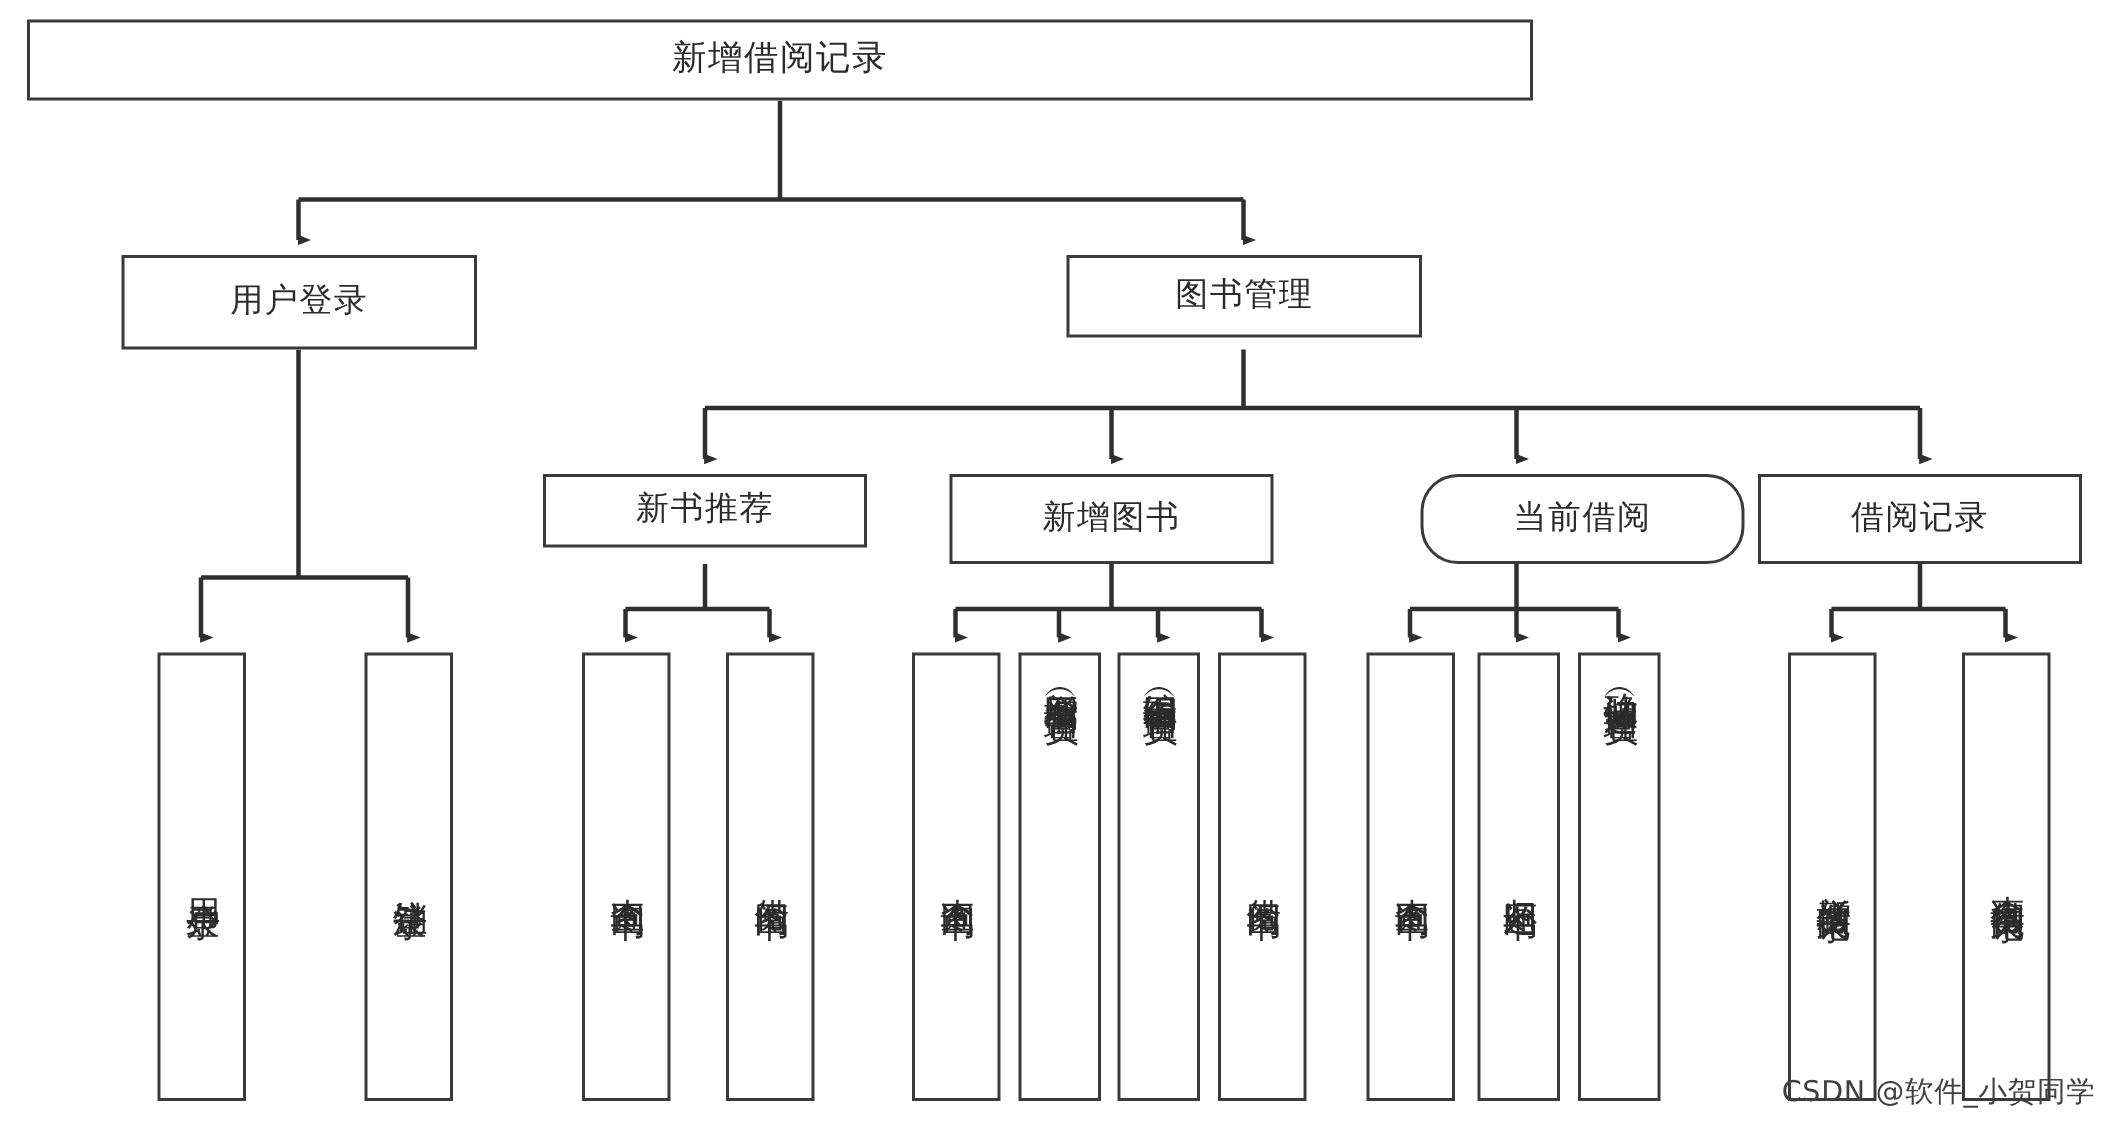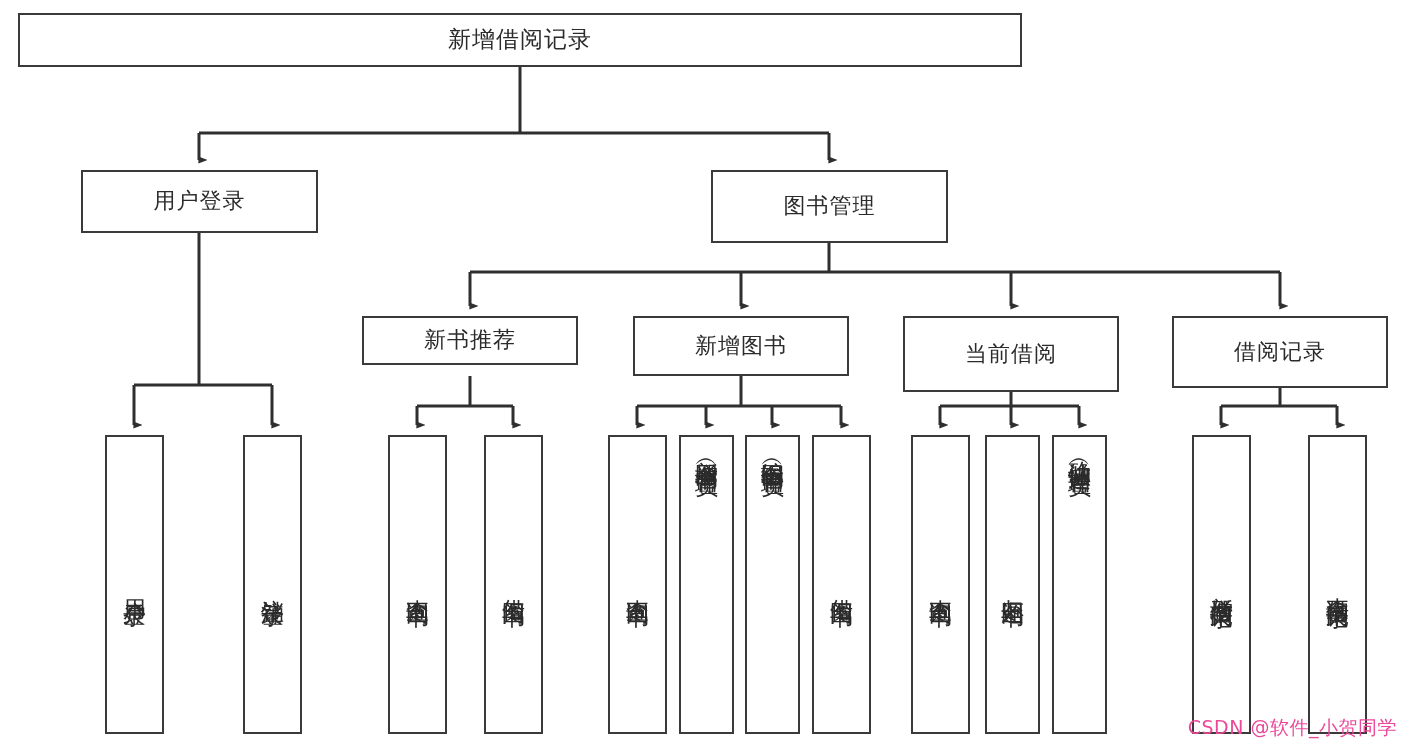--- a/index.html
+++ b/index.html
@@ -151,7 +151,7 @@
   <div class="node node-h" style="left:81px; top:170px; width:237px; height:63px;">
     <span class="node-label">用户登录</span>
   </div>
-  <div class="node node-h" style="left:711px; top:170px; width:237px; height:73px;">
+  <div class="node node-h" style="left:711px; top:170px; width:237px; height:55px;">
     <span class="node-label">图书管理</span>
   </div>
 

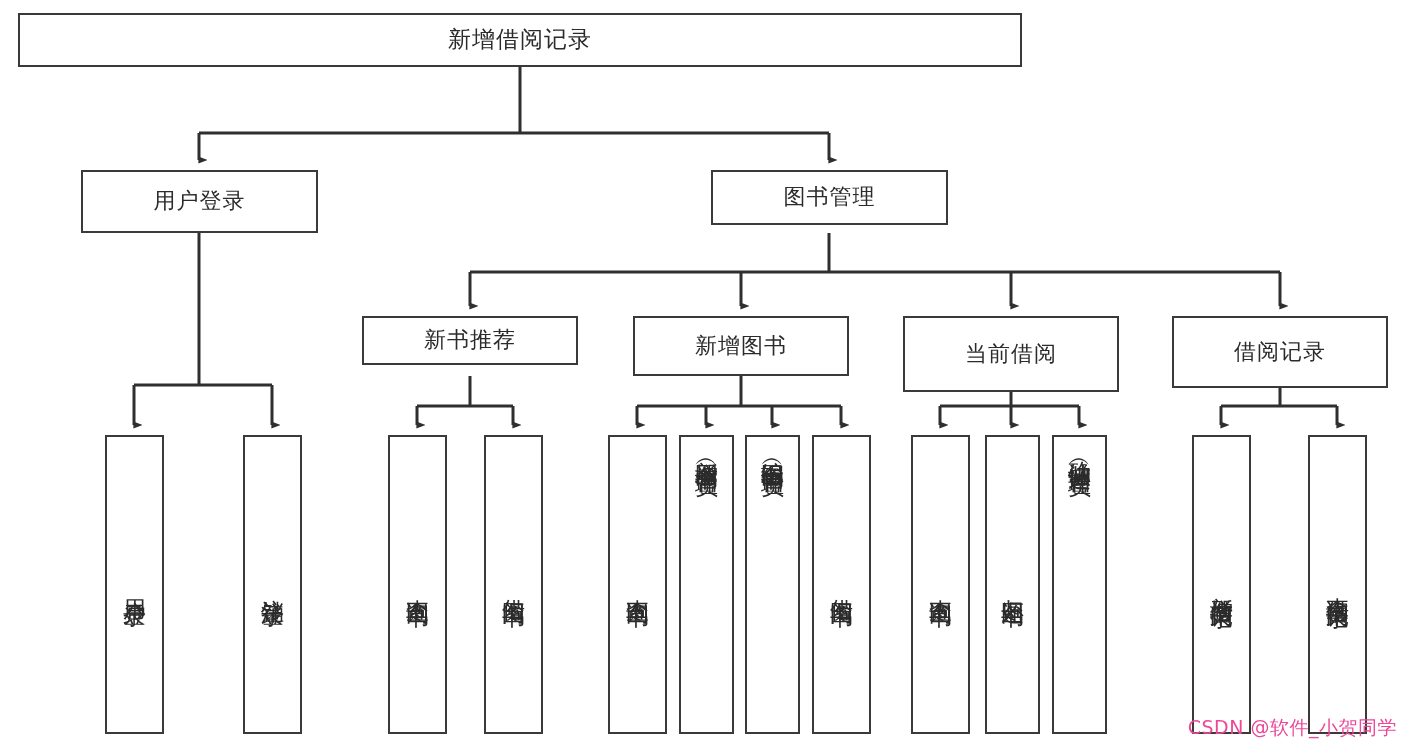--- a/index.html
+++ b/index.html
@@ -161,7 +161,7 @@
   <div class="node node-h" style="left:633px; top:316px; width:216px; height:60px;">
     <span class="node-label">新增图书</span>
   </div>
-  <div class="node node-h" style="left:903px; top:316px; width:216px; height:76px;">
+  <div class="node node-h" style="left:947px; top:316px; width:216px; height:60px;border-radius:25px;">
     <span class="node-label">当前借阅</span>
   </div>
   <div class="node node-h" style="left:1172px; top:316px; width:216px; height:72px;">

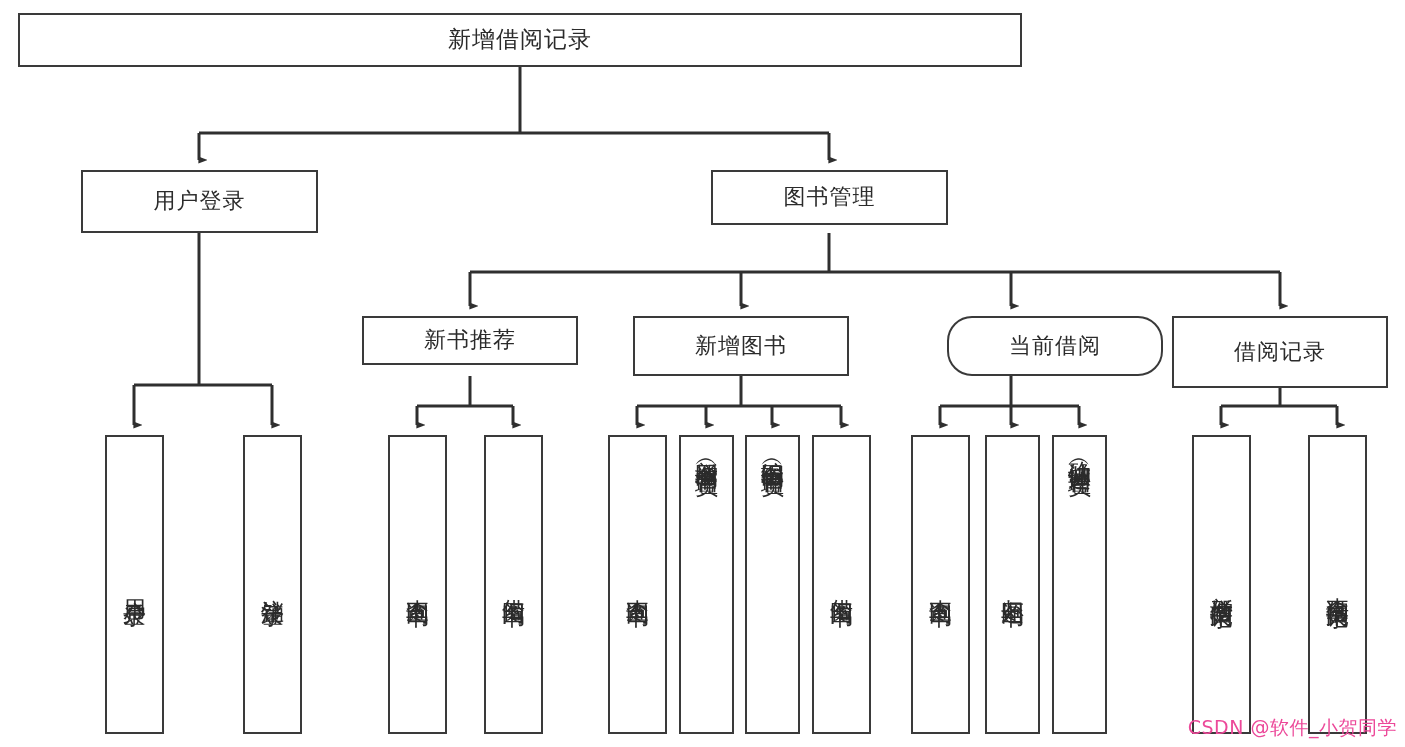--- a/index.html
+++ b/index.html
@@ -164,7 +164,7 @@
   <div class="node node-h" style="left:947px; top:316px; width:216px; height:60px;border-radius:25px;">
     <span class="node-label">当前借阅</span>
   </div>
-  <div class="node node-h" style="left:1172px; top:316px; width:216px; height:72px;">
+  <div class="node node-h" style="left:1172px; top:316px; width:216px; height:60px;">
     <span class="node-label">借阅记录</span>
   </div>
 

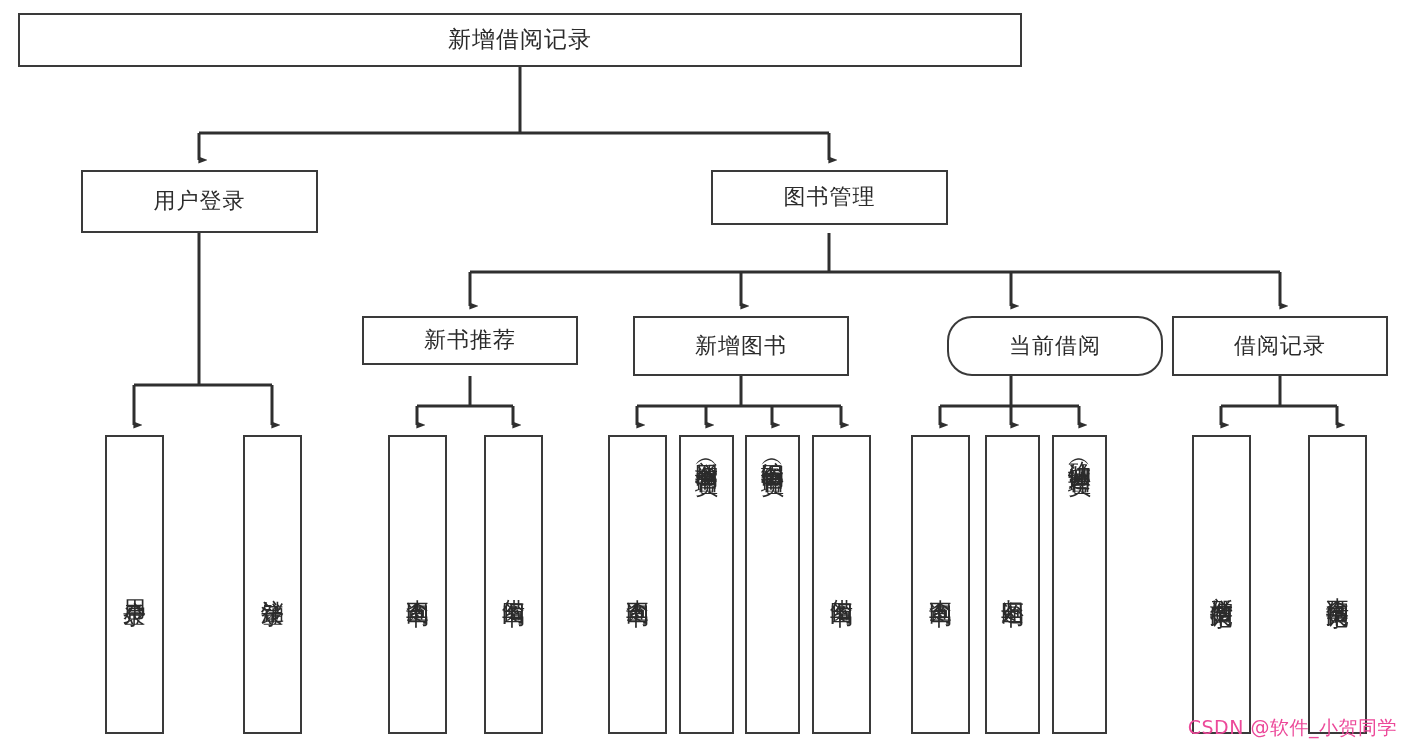--- a/index.html
+++ b/index.html
@@ -71,7 +71,7 @@
     right: 8px;
     bottom: 6px;
     font-size: 19px;
-    color: #ec4899;
+    color: #404040;
     letter-spacing: 0.5px;
     white-space: nowrap;
     user-select: none;

